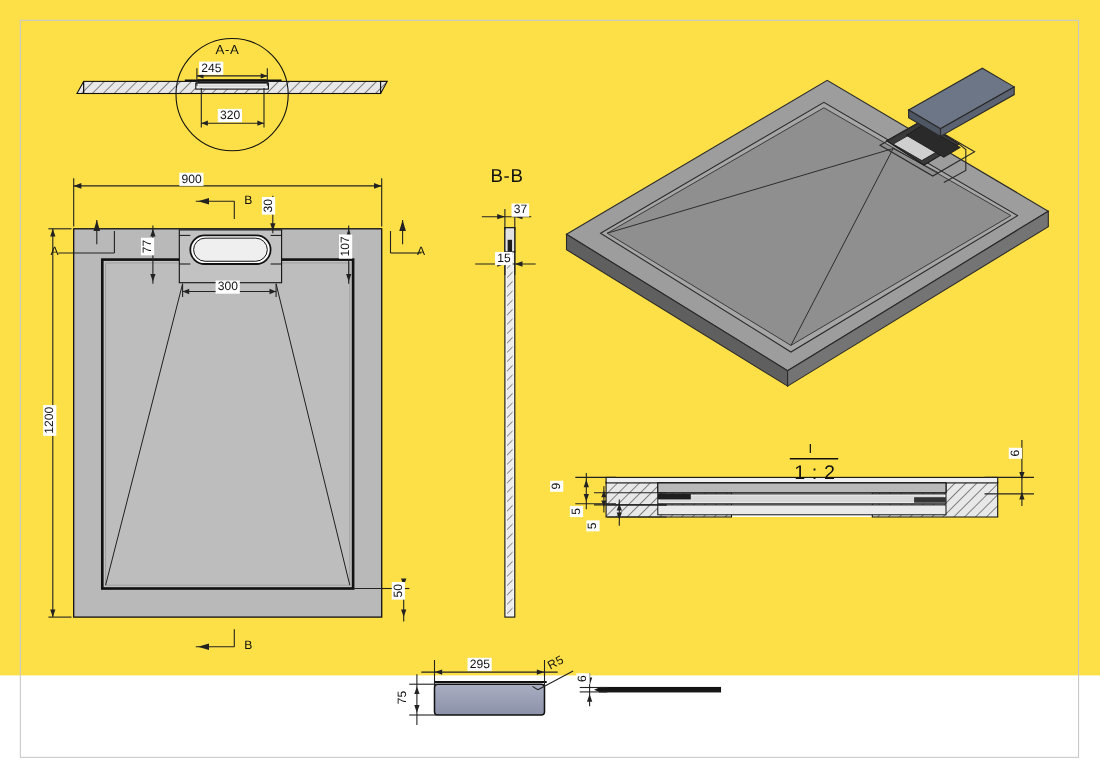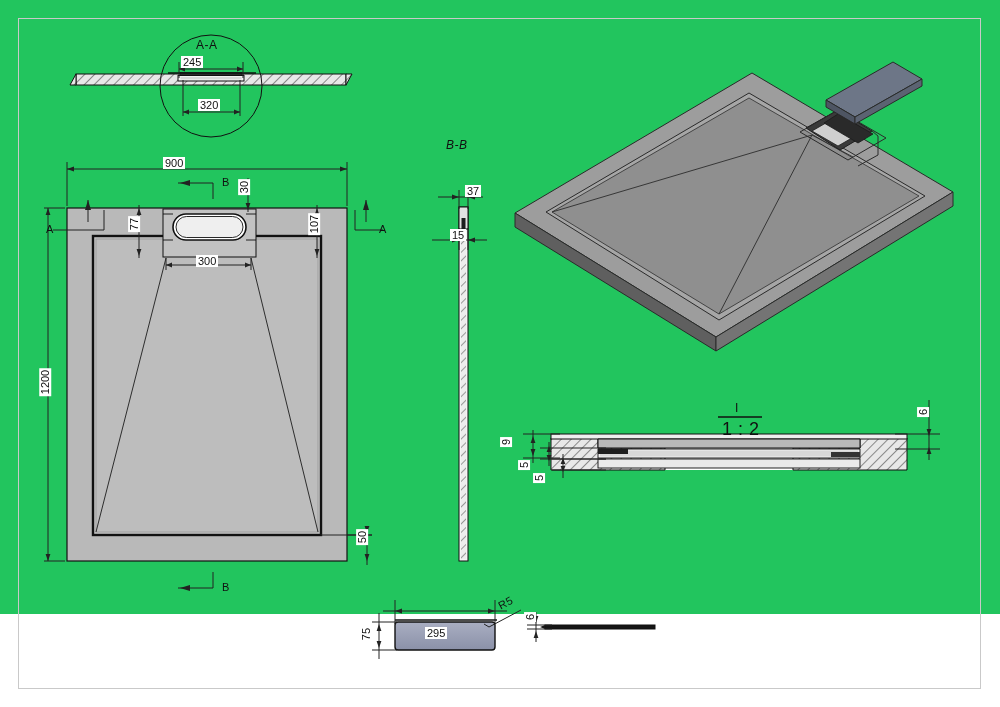--- a/index.html
+++ b/index.html
@@ -6,7 +6,7 @@
   html,body{margin:0;padding:0;background:#fff;}
   body{width:1000px;height:707px;overflow:hidden;
        font-family:"Liberation Sans","DejaVu Sans",sans-serif;color:#111;}
-  #sheet{position:relative;width:1000px;height:614px;background:#22c55e;}
+  #sheet{position:relative;width:1000px;height:614px;background:#fde047;}
   #frame{position:absolute;left:18px;top:18px;width:963px;height:671px;
          border:1px solid #c9c9c9;box-sizing:border-box;}
   .lbl{position:absolute;font-size:11px;letter-spacing:.5px;color:#111;white-space:nowrap;}

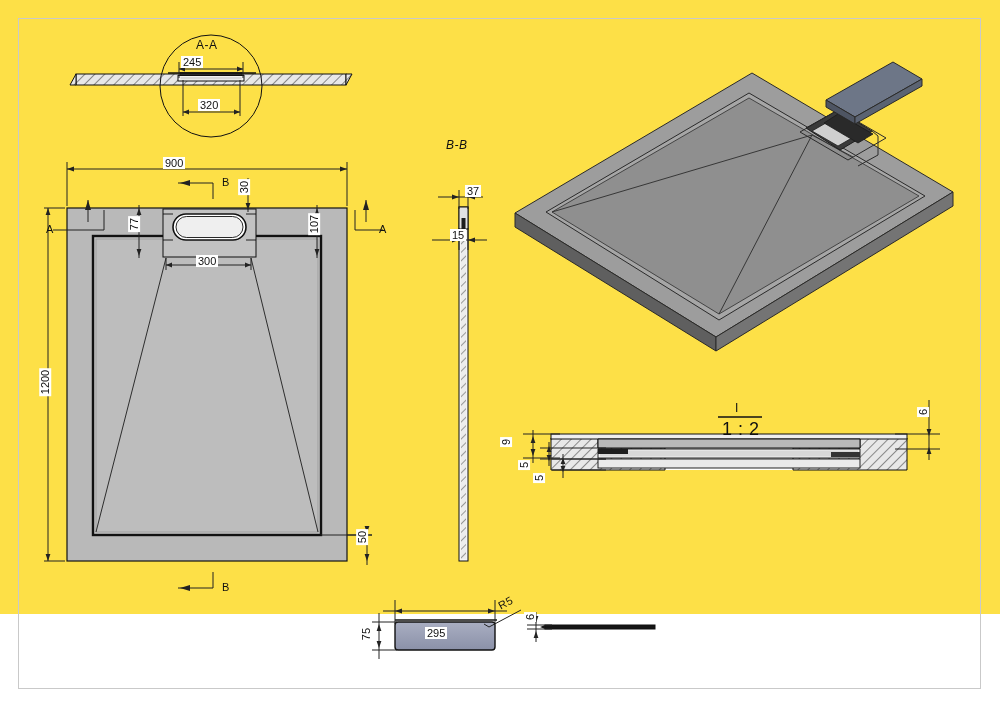--- a/index.html
+++ b/index.html
@@ -215,7 +215,7 @@
         <polygon points="468,240 475,237.6 475,242.4" fill="#222" stroke="none"></polygon>
       </g>
     </svg>
-    <div class="lbl" style="left:446px;top:138px;font-size:12px;font-style:italic;">B-B</div>
+    <div class="lbl" style="left:446px;top:150px;font-size:17px;">B-B</div>
     <div class="dimtxt" style="left:465px;top:185px;">37</div>
     <div class="dimtxt" style="left:414px;top:229px;margin-left:36px;">15</div>
   </div>

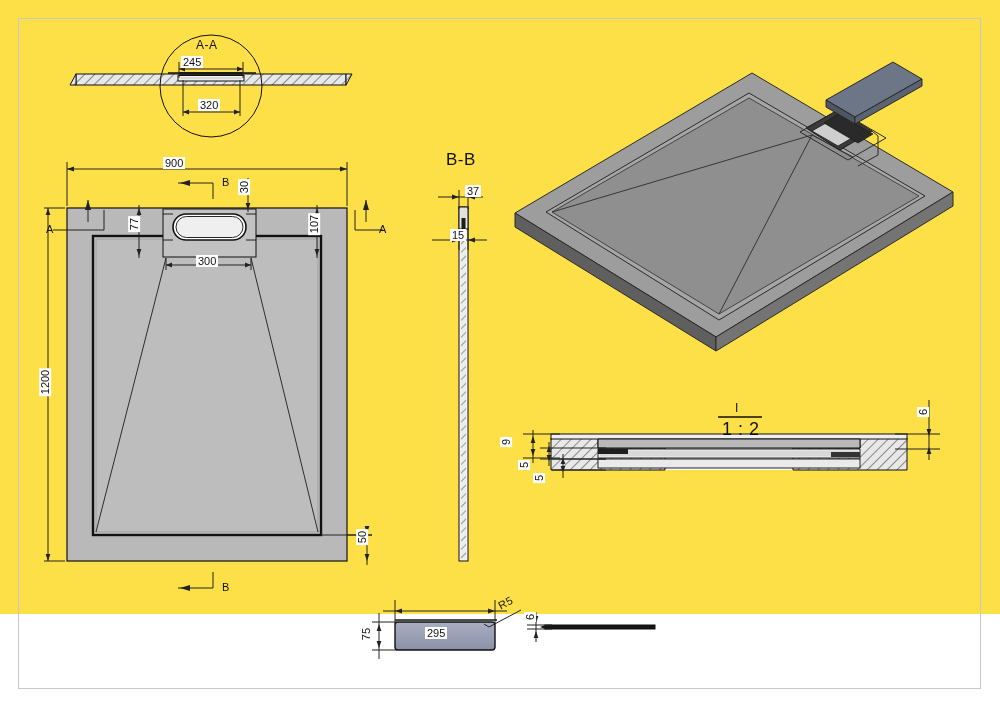--- a/index.html
+++ b/index.html
@@ -348,7 +348,7 @@
         <line x1="489" y1="627" x2="484" y2="624"></line>
       </g>
     </svg>
-    <div class="dimtxt" style="left:425px;top:598px;margin-top:29px;">295</div>
+    <div class="dimtxt" style="left:425px;top:598px;">295</div>
     <div class="dimtxt rot" style="left:358px;top:628px;">75</div>
     <div class="lbl" style="left:496px;top:601px;transform:rotate(-28deg);transform-origin:0 0;">R5</div>
   </div>

